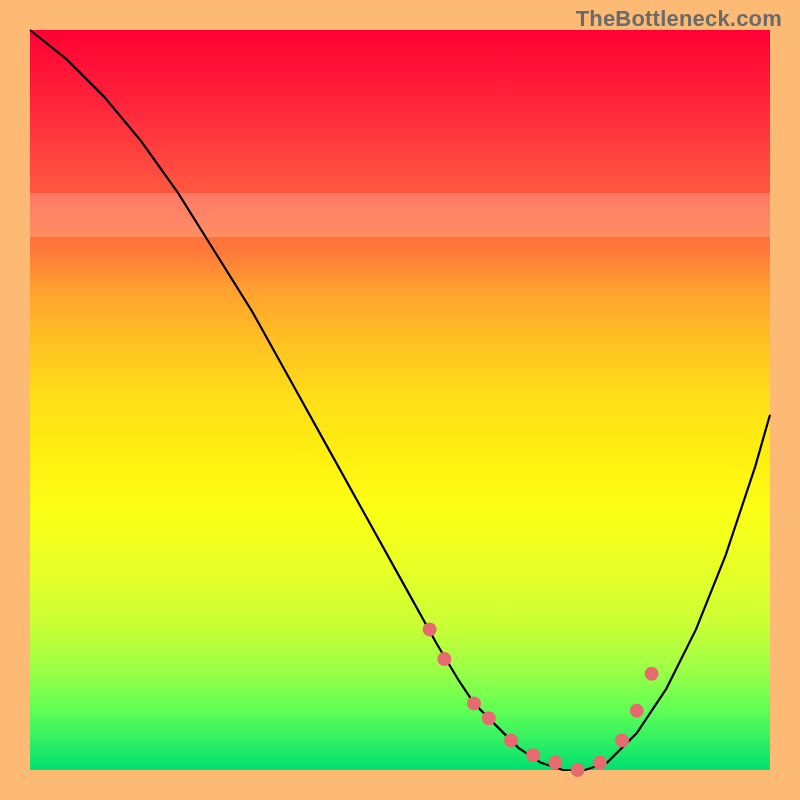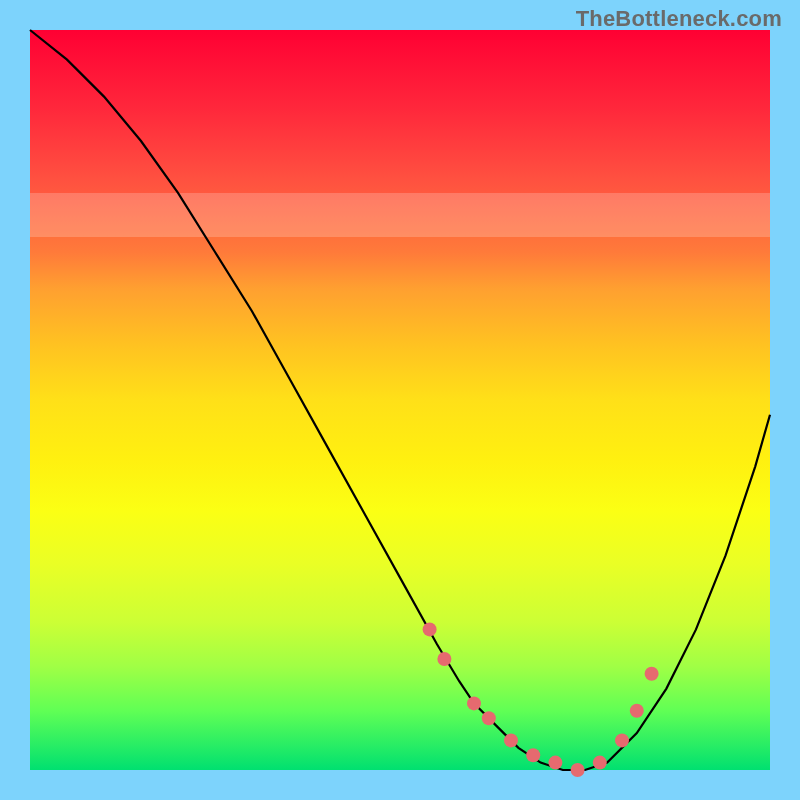--- a/index.html
+++ b/index.html
@@ -8,7 +8,7 @@
     position: relative;
     width: 800px;
     height: 800px;
-    background: #7dd3fc;
+    background: #fdba74;
     padding-left: 15px;
   }
   .plot-area {

